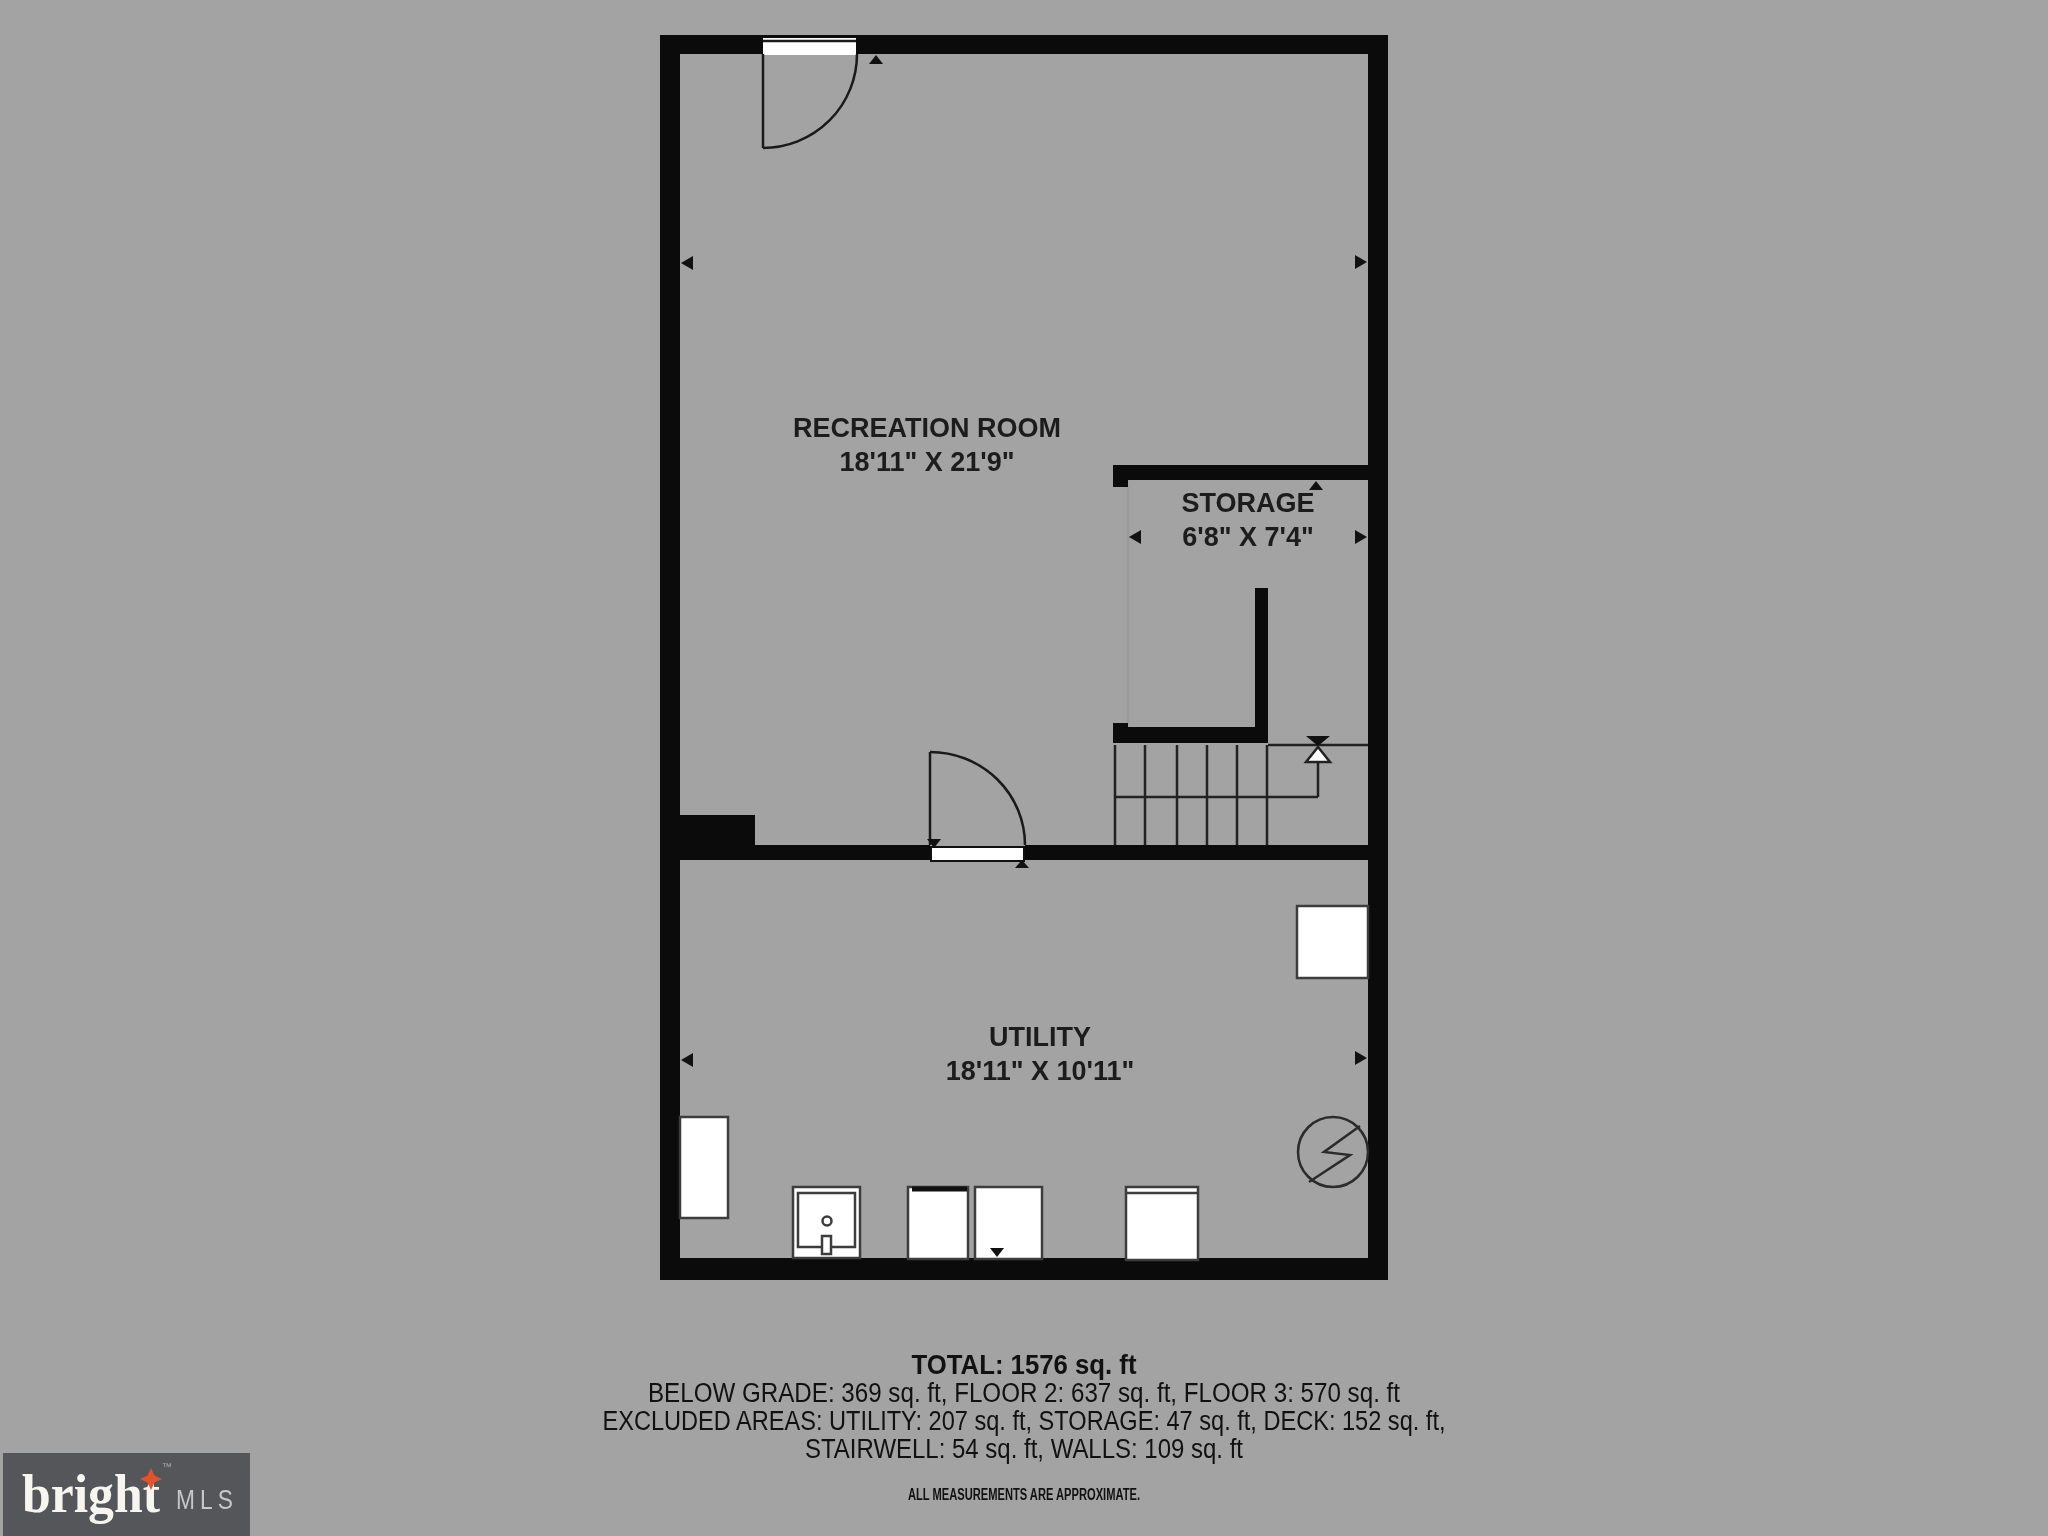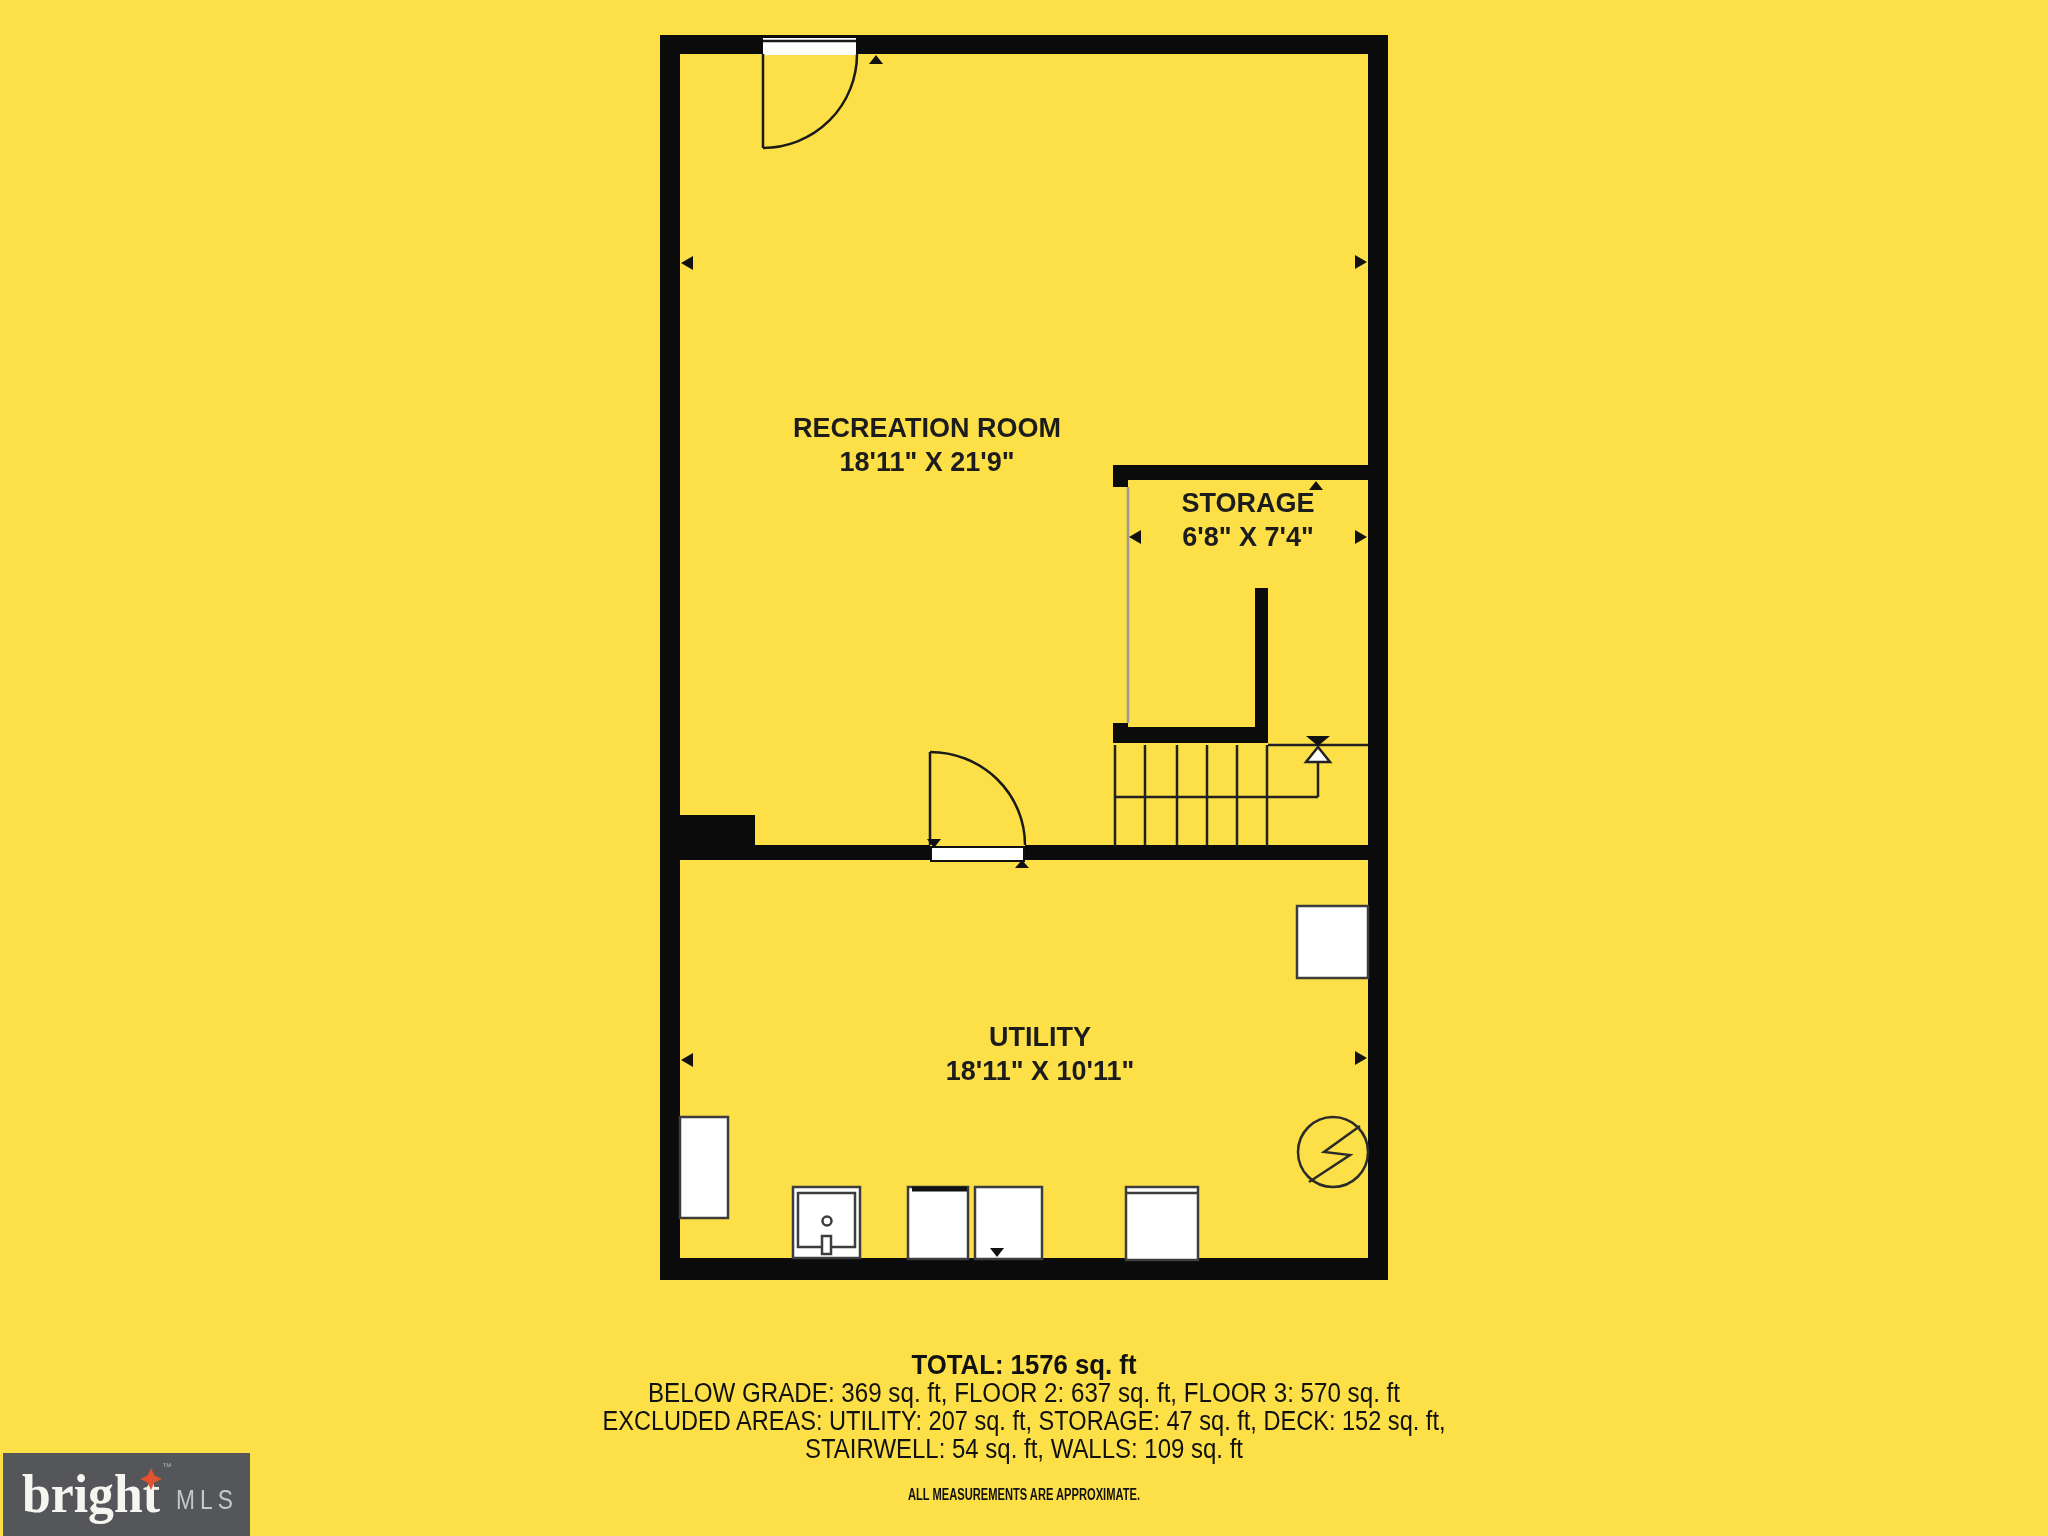--- a/index.html
+++ b/index.html
@@ -3,7 +3,7 @@
 <meta charset="utf-8">
 <style>
   html,body{margin:0;padding:0;background:#ffffff;}
-  .page{position:relative;width:2048px;height:1536px;background:#fde047;overflow:hidden;
+  .page{position:relative;width:2048px;height:1536px;background:#a3a3a3;overflow:hidden;
         font-family:"Liberation Sans",sans-serif;}
   svg{position:absolute;left:0;top:0;}
   .wall{fill:#0b0b0b;stroke:none;}

